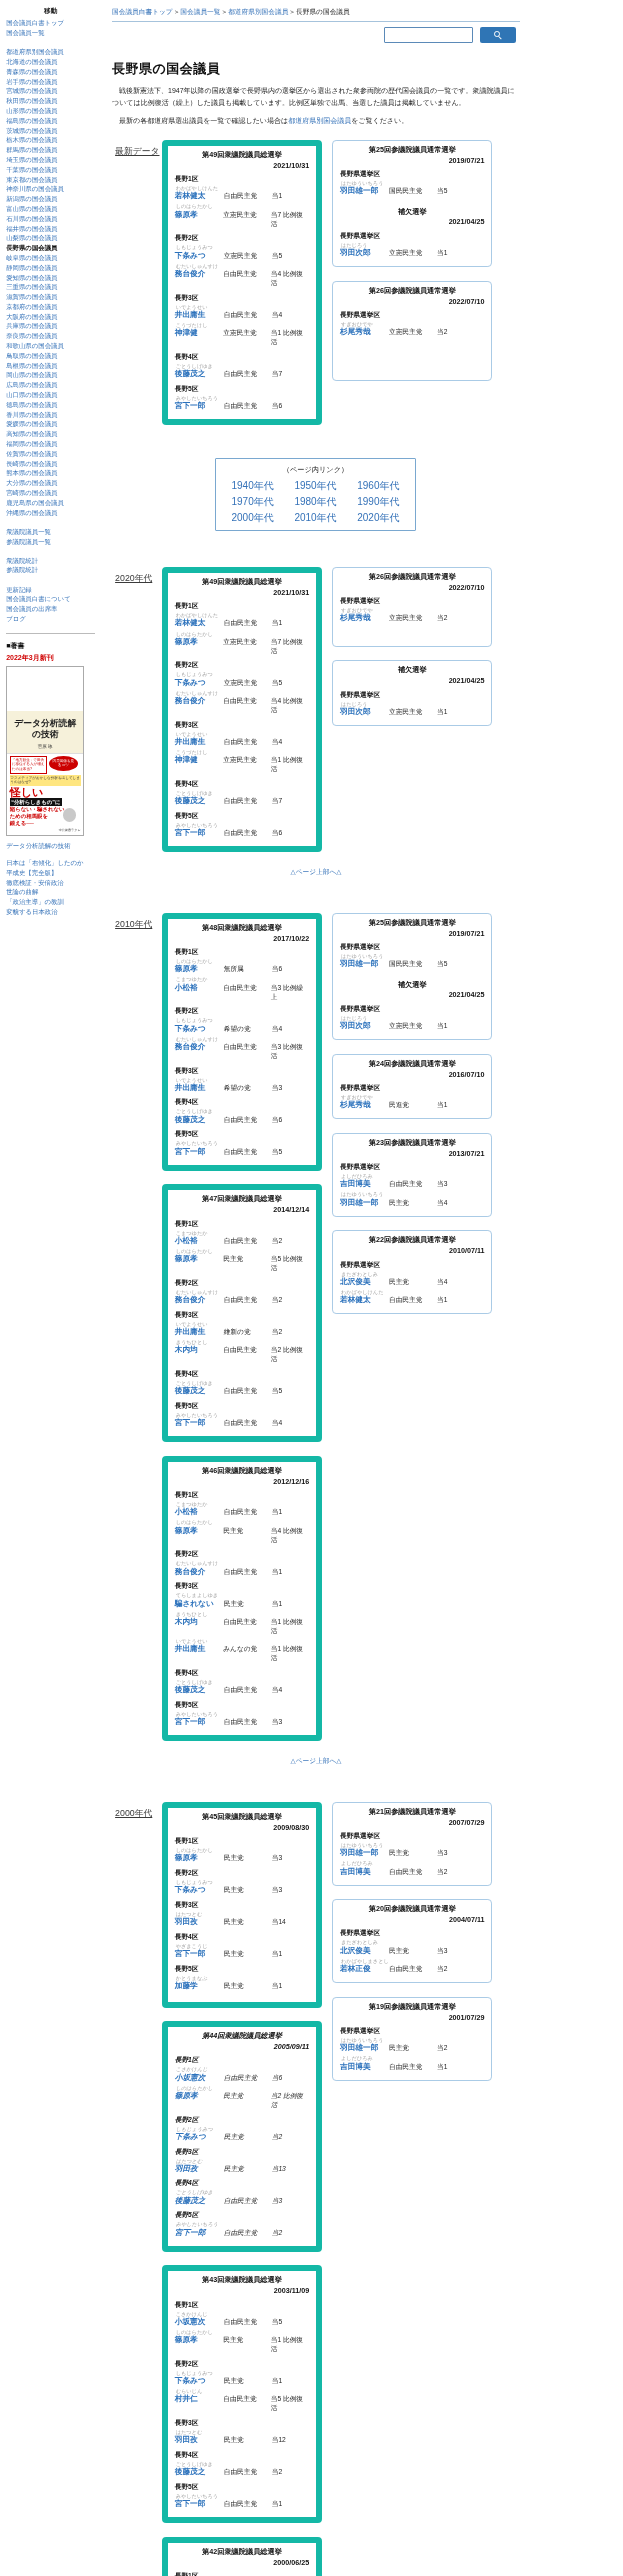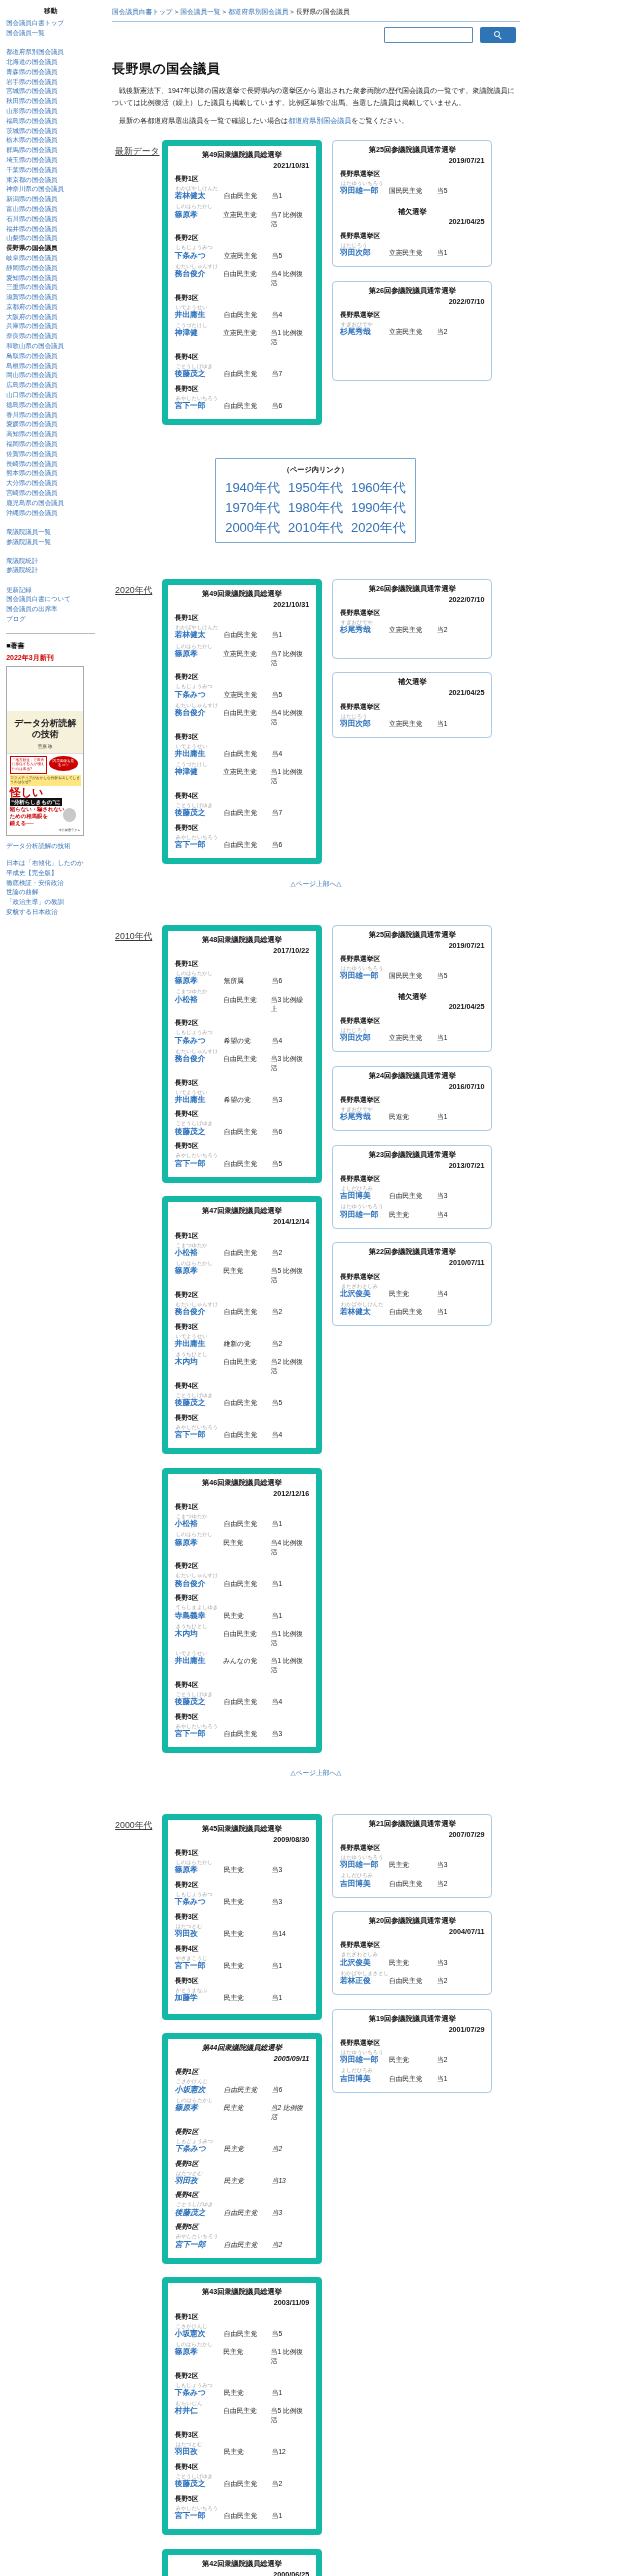--- a/index.html
+++ b/index.html
@@ -73,7 +73,7 @@
   .mres { font-size:6.7px; padding-top:1px; color:#222; }
 
   .pagelinks { width:201px; margin:33px auto 0; margin-left:103px; border:0.5px solid #7aa8d0; border-radius:1px; padding:6.2px 5.2px 5.2px; }
-  .pl-title { text-align:center; font-weight:bold; font-size:7.2px; color:#111; margin-bottom:3.1px; }
+  .pl-title { text-align:center; font-weight:normal; font-size:7.2px; color:#111; margin-bottom:3.1px; }
   .pl-grid { display:grid; grid-template-columns:1fr 1fr 1fr; row-gap:2.1px; justify-items:center; }
   .plink { color:#3572b8; font-size:13px; }
   .backtop-wrap { text-align:center; margin:14.4px 0 0; }

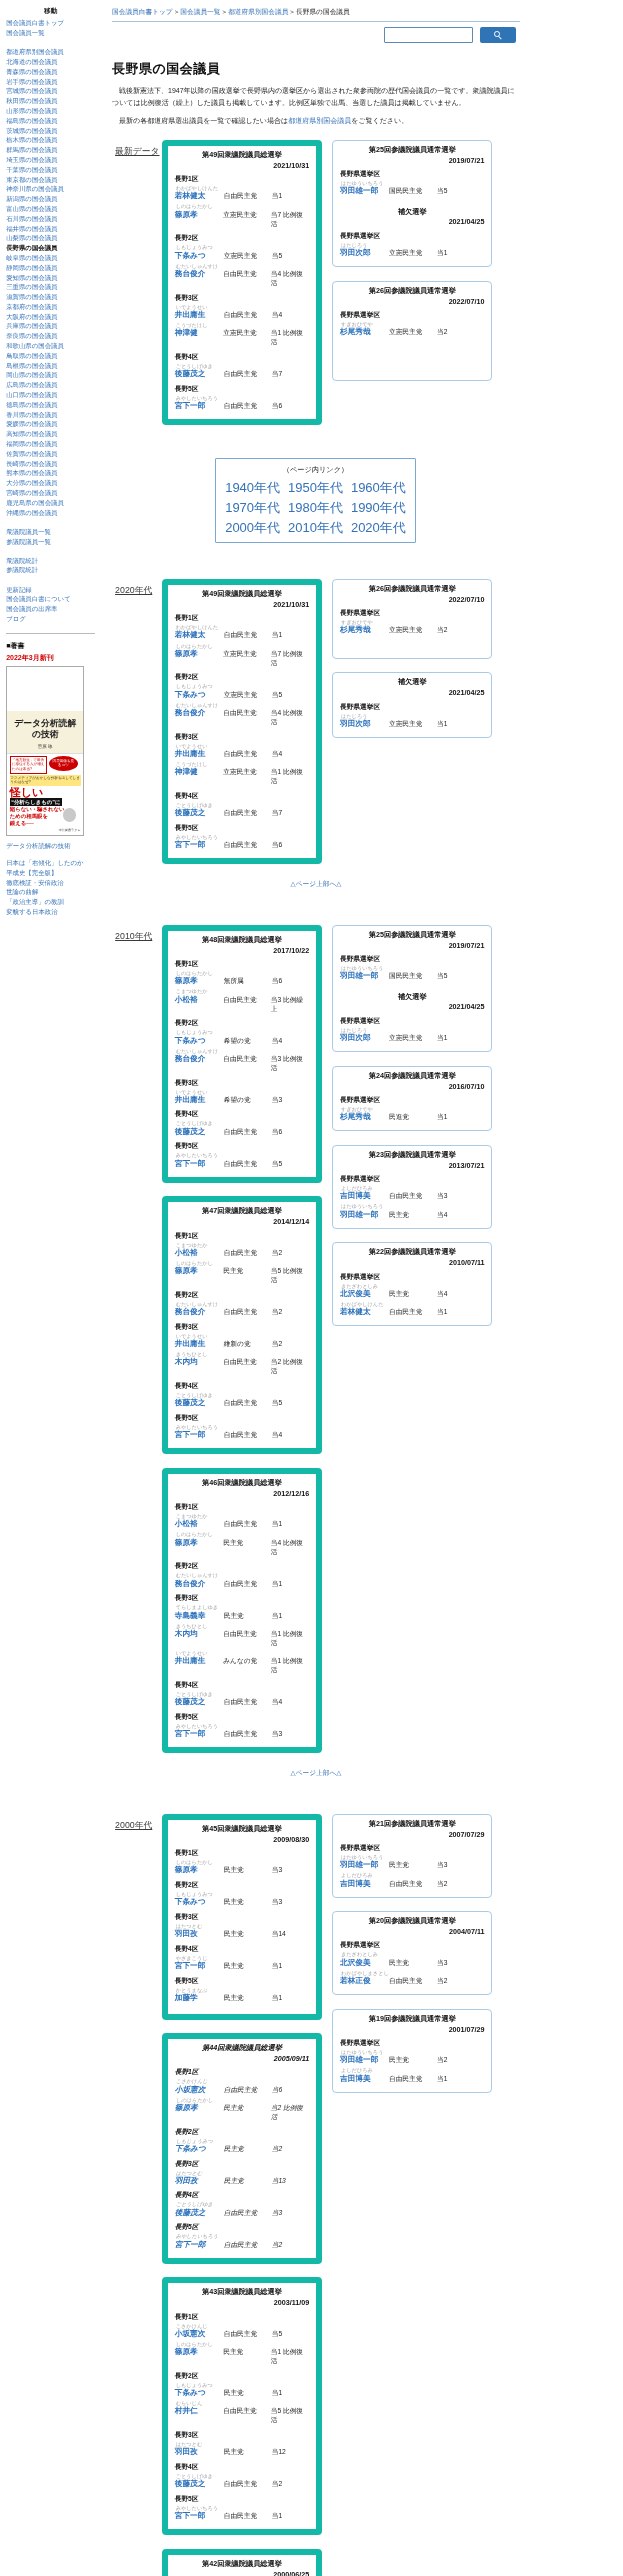--- a/index.html
+++ b/index.html
@@ -75,7 +75,7 @@
   .pagelinks { width:201px; margin:33px auto 0; margin-left:103px; border:0.5px solid #7aa8d0; border-radius:1px; padding:6.2px 5.2px 5.2px; }
   .pl-title { text-align:center; font-weight:normal; font-size:7.2px; color:#111; margin-bottom:3.1px; }
   .pl-grid { display:grid; grid-template-columns:1fr 1fr 1fr; row-gap:2.1px; justify-items:center; }
-  .plink { color:#3572b8; font-size:13px; }
+  .plink { color:#3572b8; font-size:10px; }
   .backtop-wrap { text-align:center; margin:14.4px 0 0; }
   .backtop { color:#3572b8; font-size:6.7px; }
 </style>

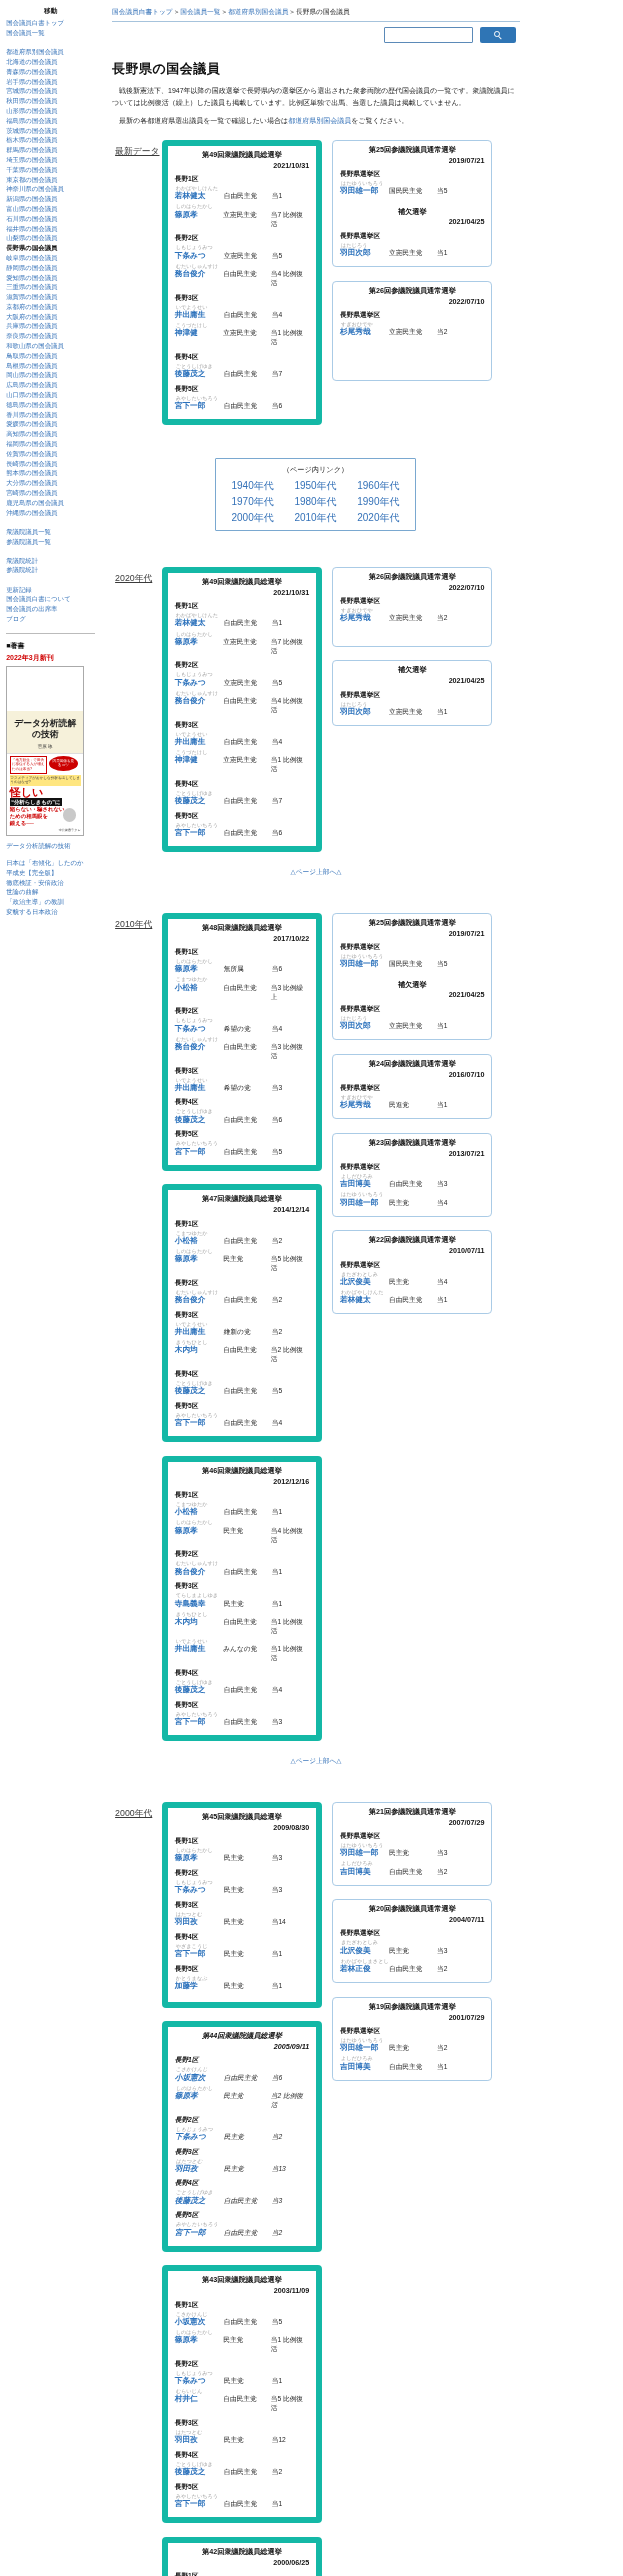--- a/index.html
+++ b/index.html
@@ -619,7 +619,7 @@
               <div class="member">
                 <div class="kana">てらしまよしゆき</div>
                 <div class="mrow">
-                  <a class="mname">寺島義幸</a>
+                  <a class="mname">騙されない</a>
                   <span class="mparty">民主党</span>
                   <span class="mres">当1</span>
                 </div>

